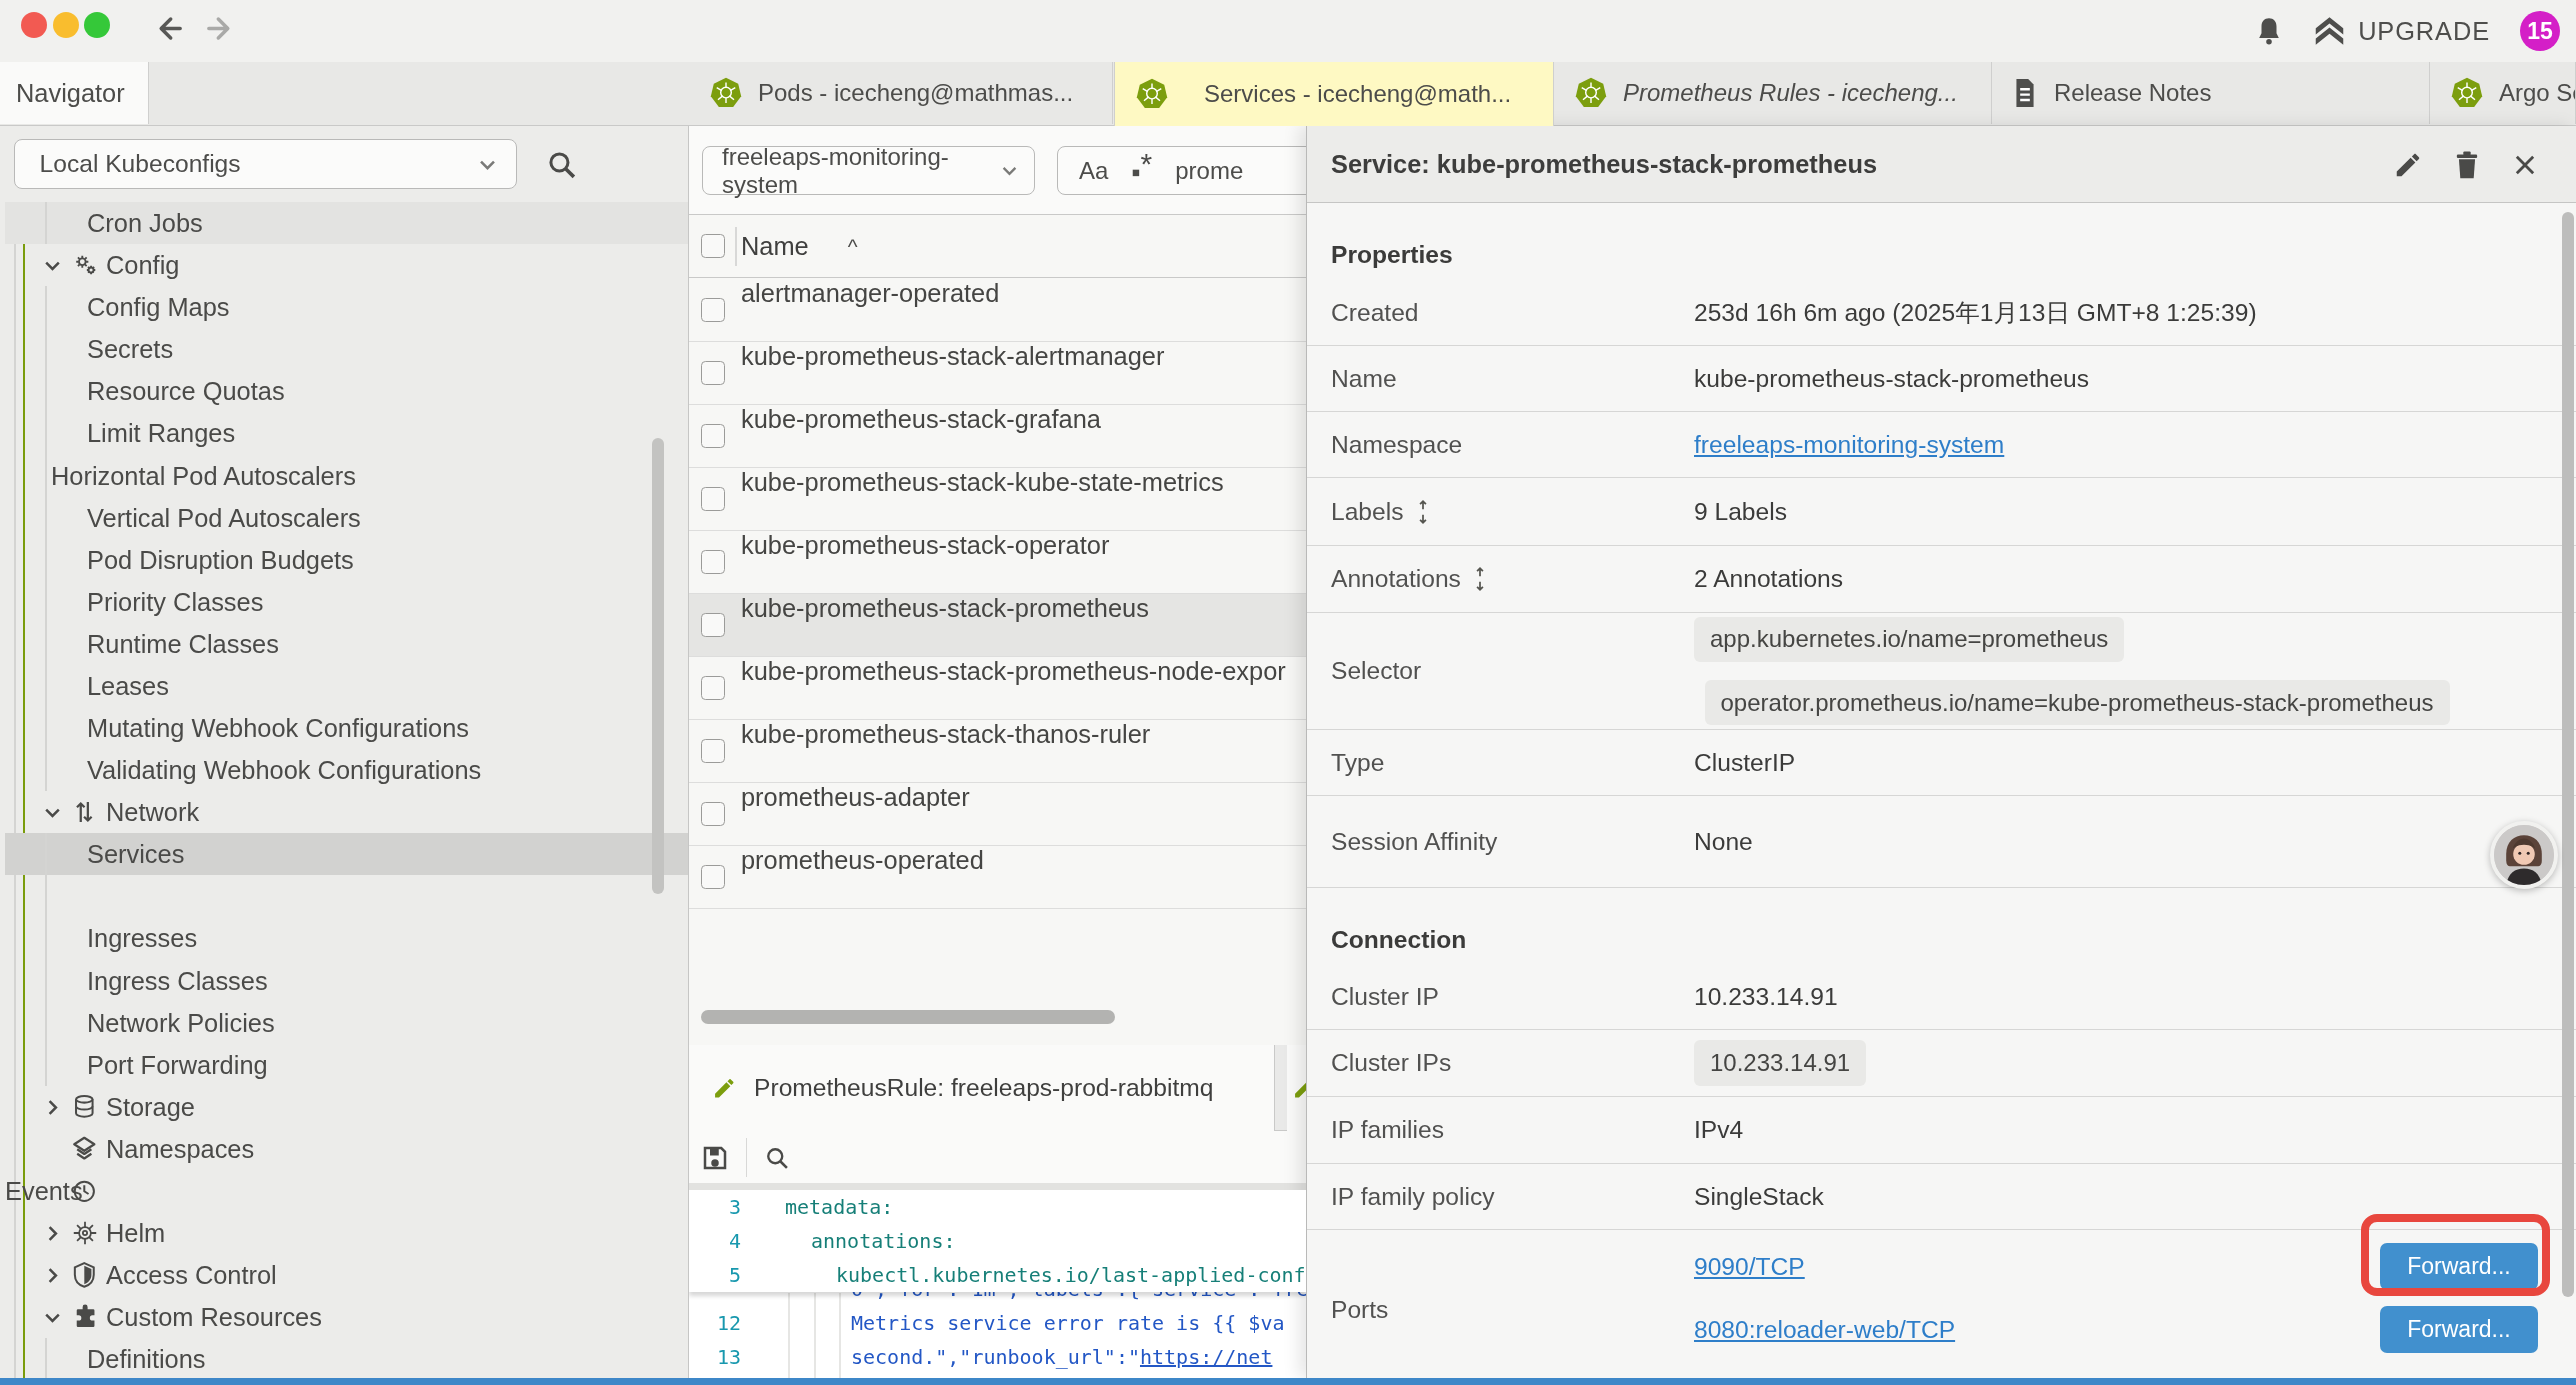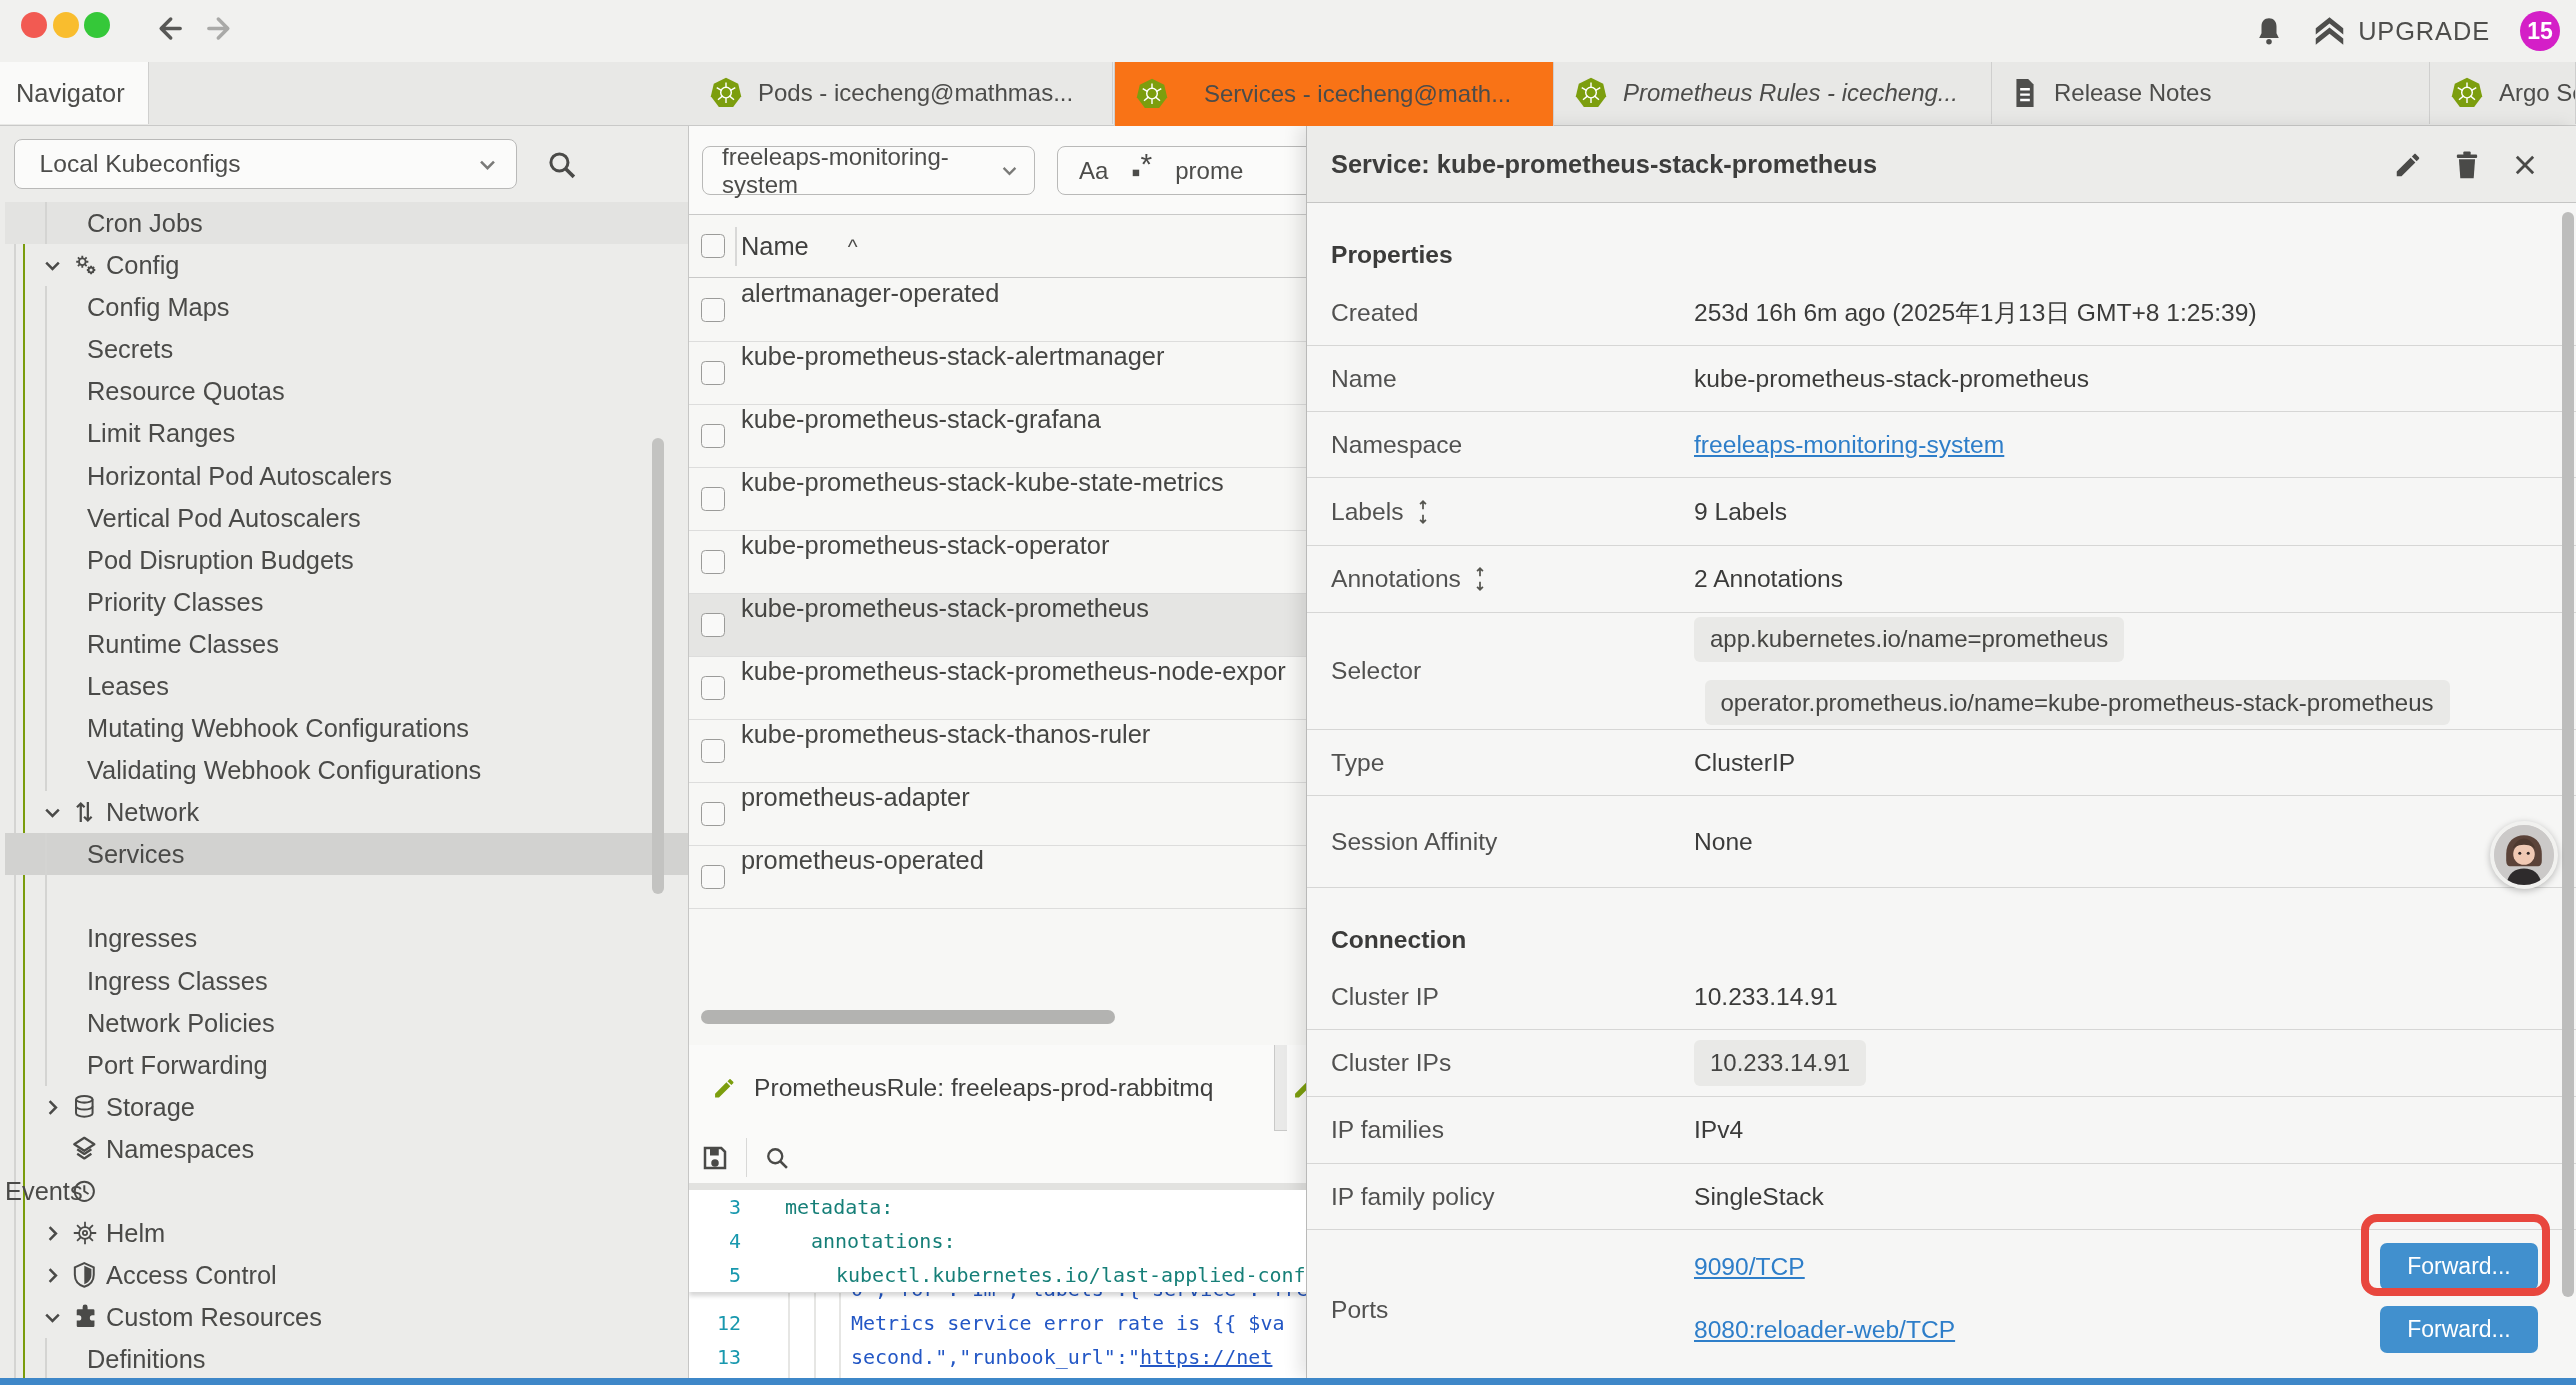--- a/index.html
+++ b/index.html
@@ -22,7 +22,7 @@
            display:flex;align-items:center;padding-left:16px;box-sizing:border-box;font-size:25.4px;color:#4c4c4a;}
   .tab{position:absolute;top:0;height:62px;display:flex;align-items:center;gap:16px;padding-left:21px;box-sizing:border-box;
        border-right:1.8px solid #cfcfce;font-size:24px;color:#4c4c4a;overflow:hidden;white-space:nowrap;}
-  .tab.active{background:#f97316;height:64px;z-index:2;border-left:1.8px solid #cfcfce;gap:36px;}
+  .tab.active{background:#fef9c3;height:64px;z-index:2;border-left:1.8px solid #cfcfce;gap:36px;}
   .tab.italic .tab-label{font-style:italic;}
   .tab .close{margin-left:19px;font-size:24.6px;color:#4c4c4a;}
   

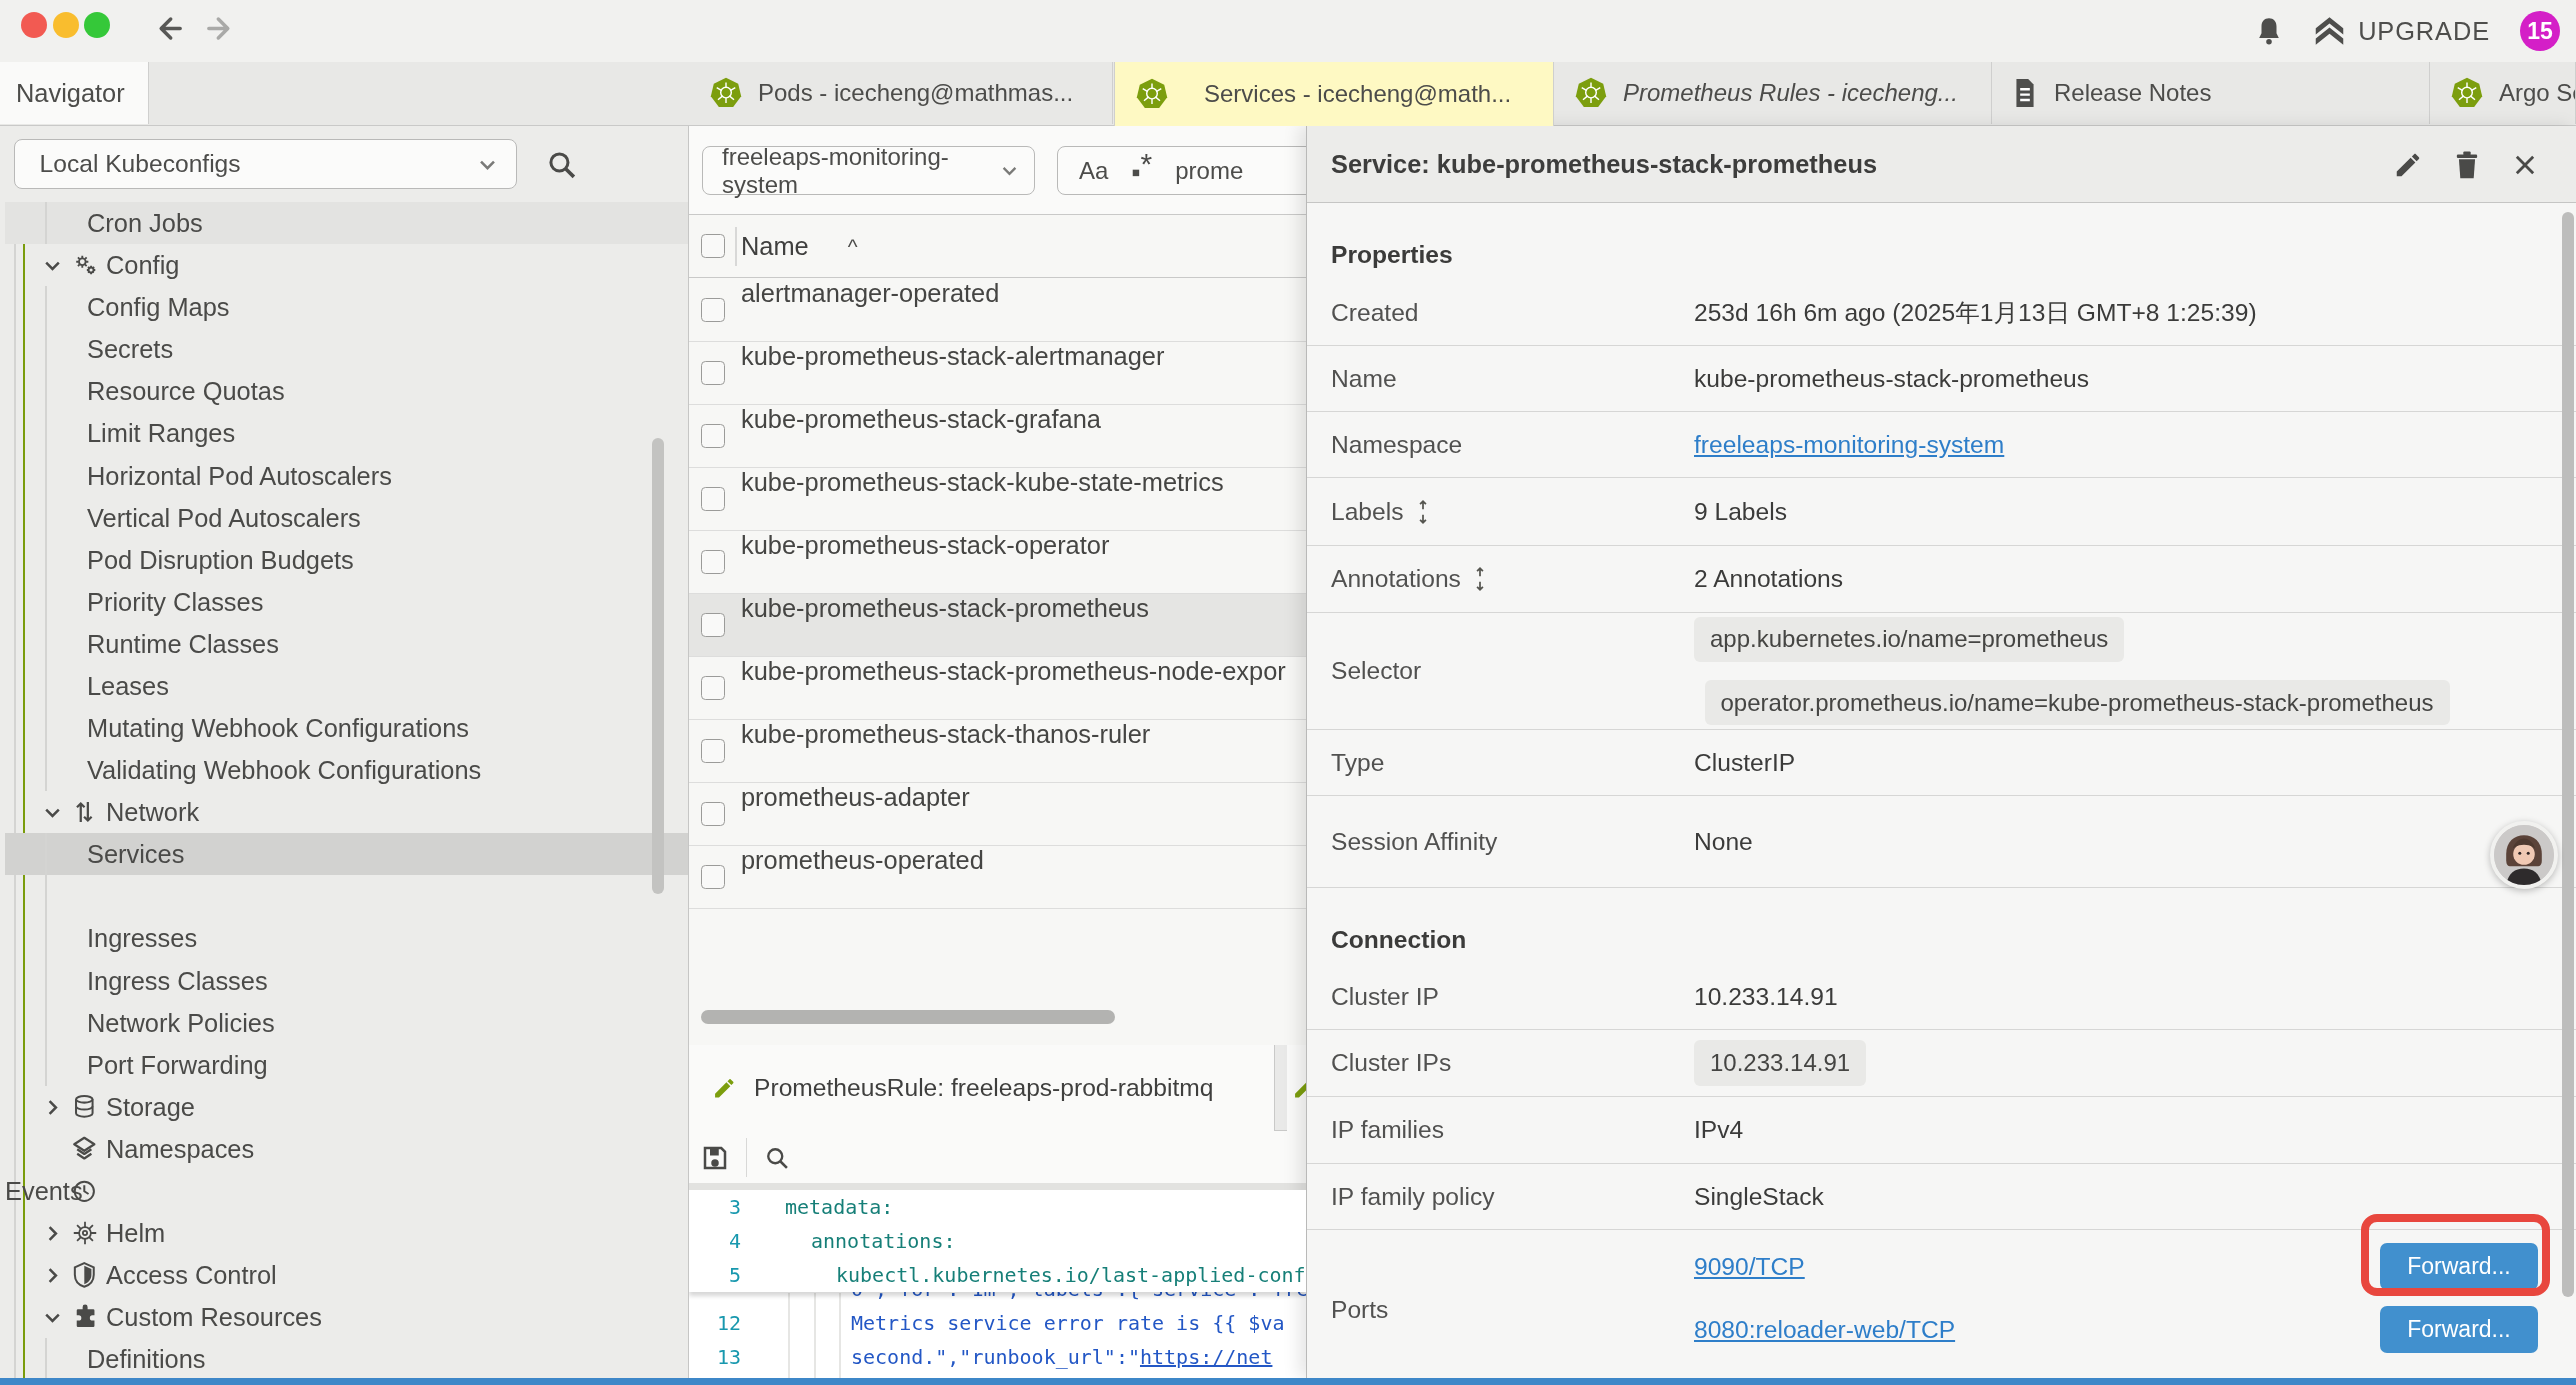--- a/index.html
+++ b/index.html
@@ -273,7 +273,7 @@
             <span style="margin-left: 82px;">Limit Ranges</span>
           </div>
           <div class="tree-row" style="top: 253px;">
-            <span style="margin-left: 82px;">Horizontal Pod Autoscalers</span>
+            <span style="margin-left: 46px;">Horizontal Pod Autoscalers</span>
           </div>
           <div class="tree-row" style="top: 295px;">
             <span style="margin-left: 82px;">Vertical Pod Autoscalers</span>

